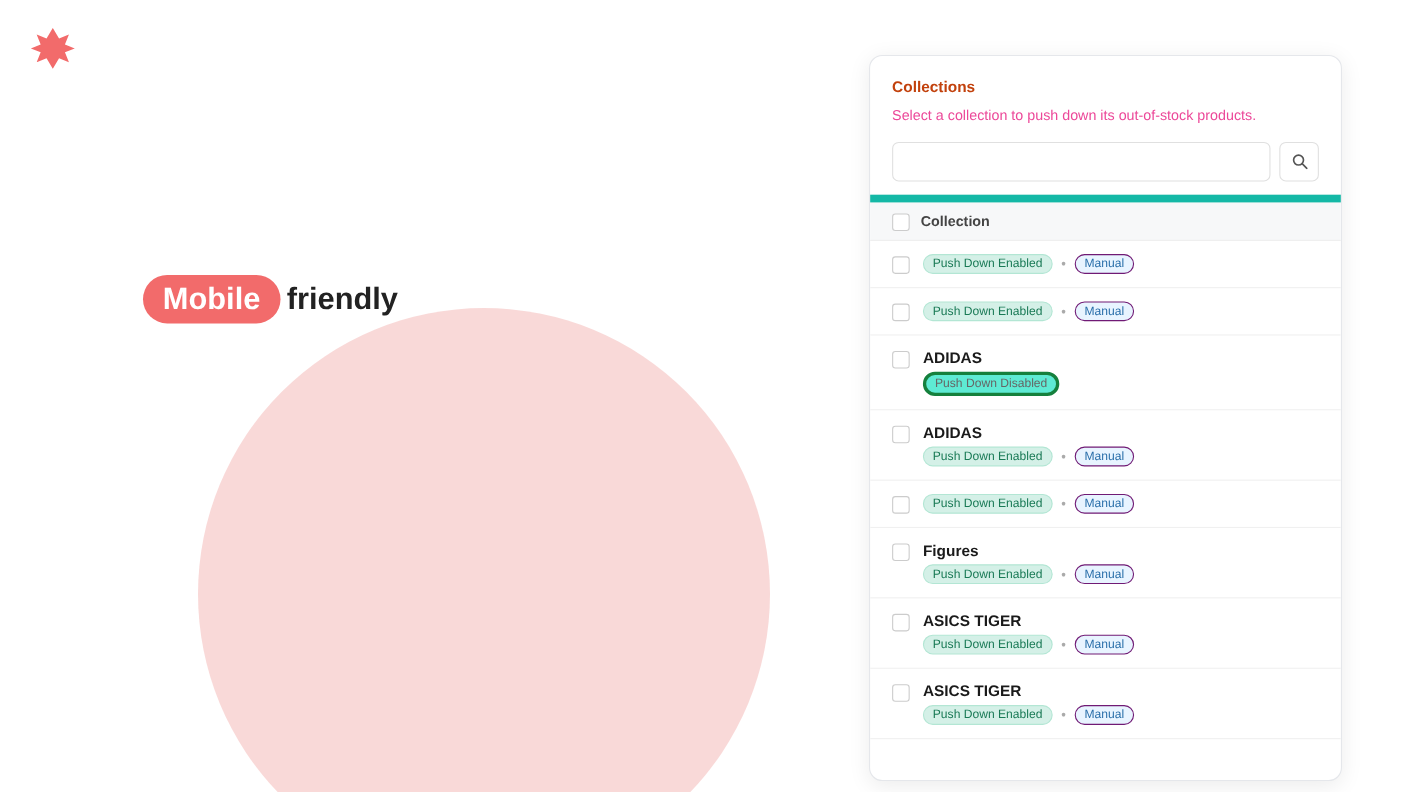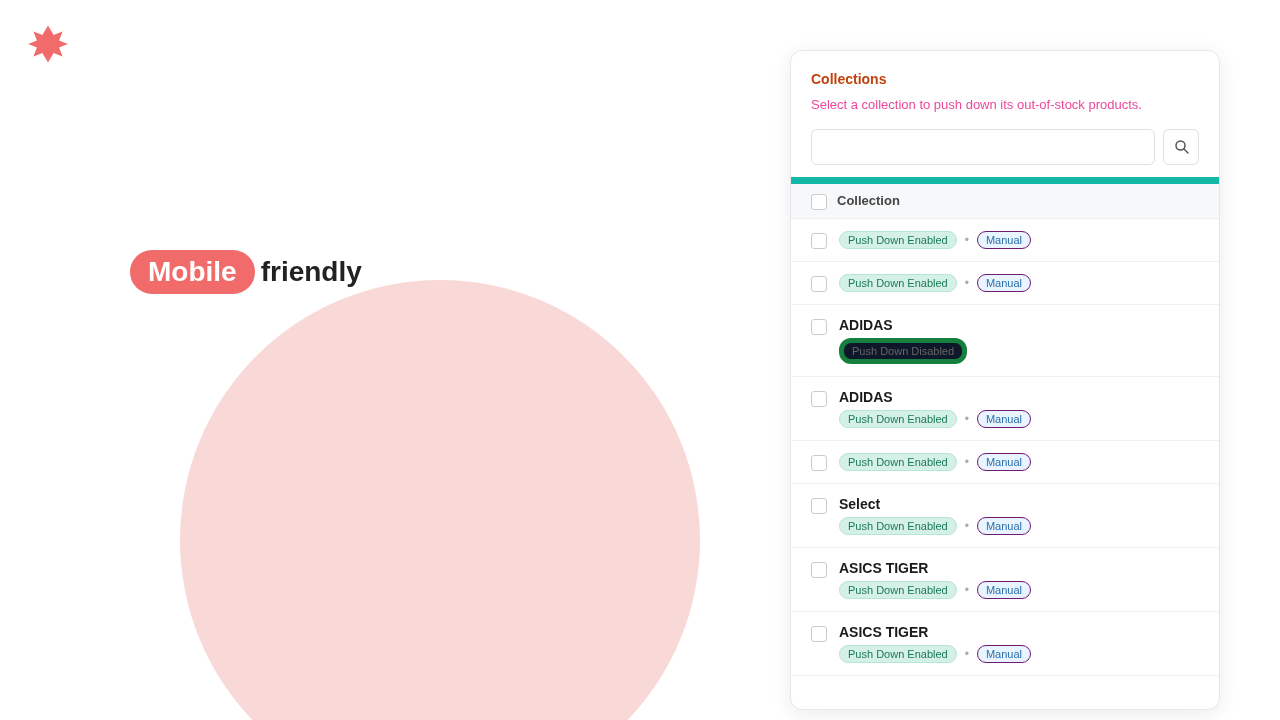--- a/index.html
+++ b/index.html
@@ -190,9 +190,9 @@
       border: 1px solid #b3e6d4;
     }
     .tag-disabled {
-      background: #0f172a;
+      background: #5eead4;
       color: #666;
-      border: 5px solid #15803d;
+      border: 3px solid #15803d;
     }
     .tag-manual {
       background: #e8f4ff;

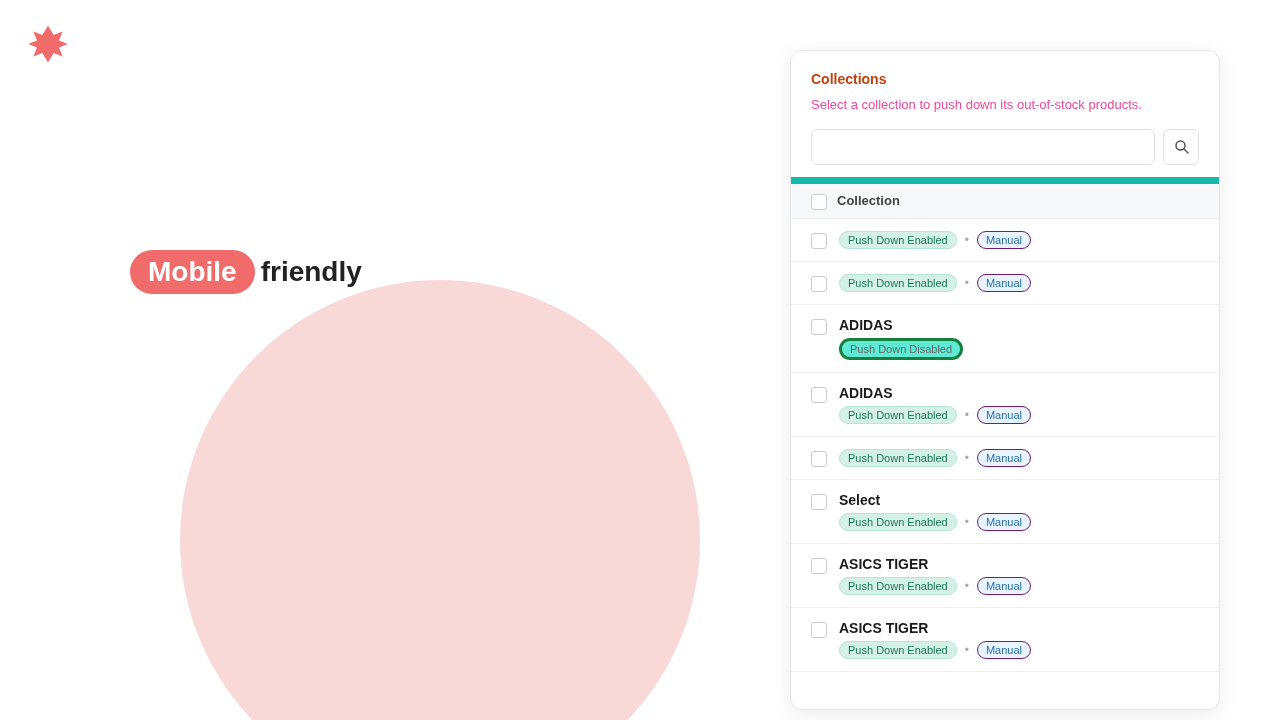--- a/index.html
+++ b/index.html
@@ -307,7 +307,7 @@
       <div class="collection-item">
     <div class="checkbox"></div>
     <div class="item-content">
-      <div class="item-name">Select</div>
+      <div class="item-name">Figures</div>
       <div class="item-tags">
         <span class="tag tag-enabled">Push Down Enabled</span>
             <span class="dot">•</span>

